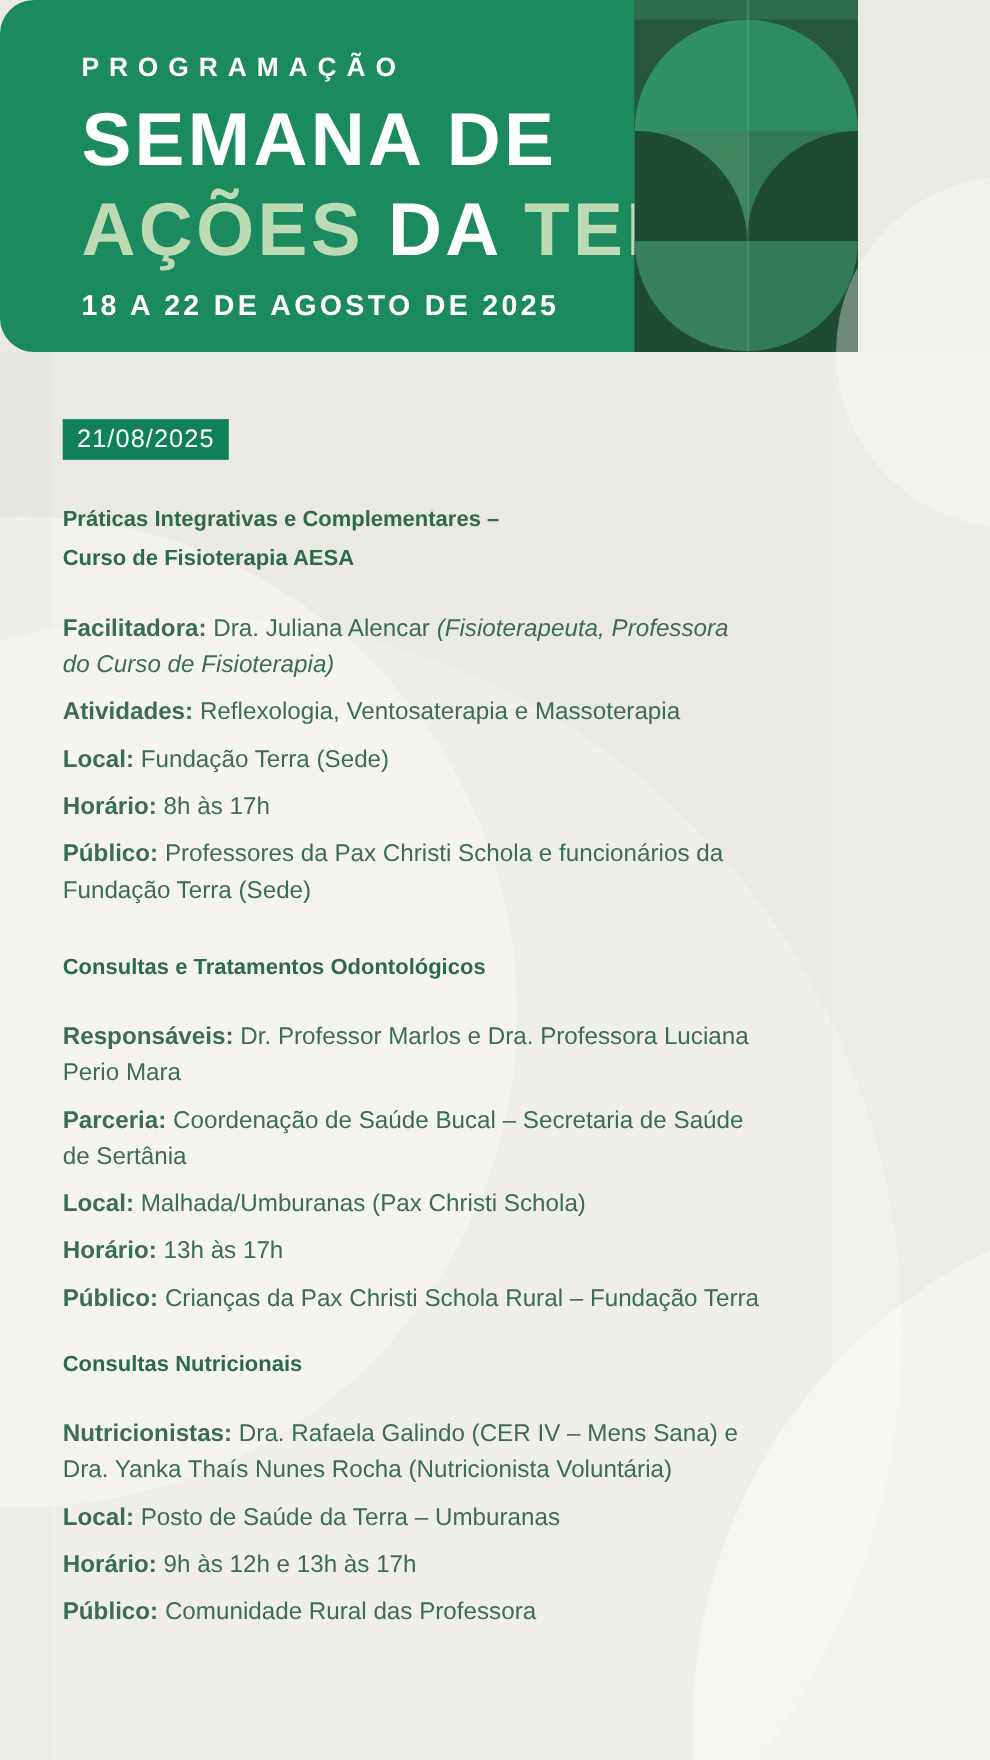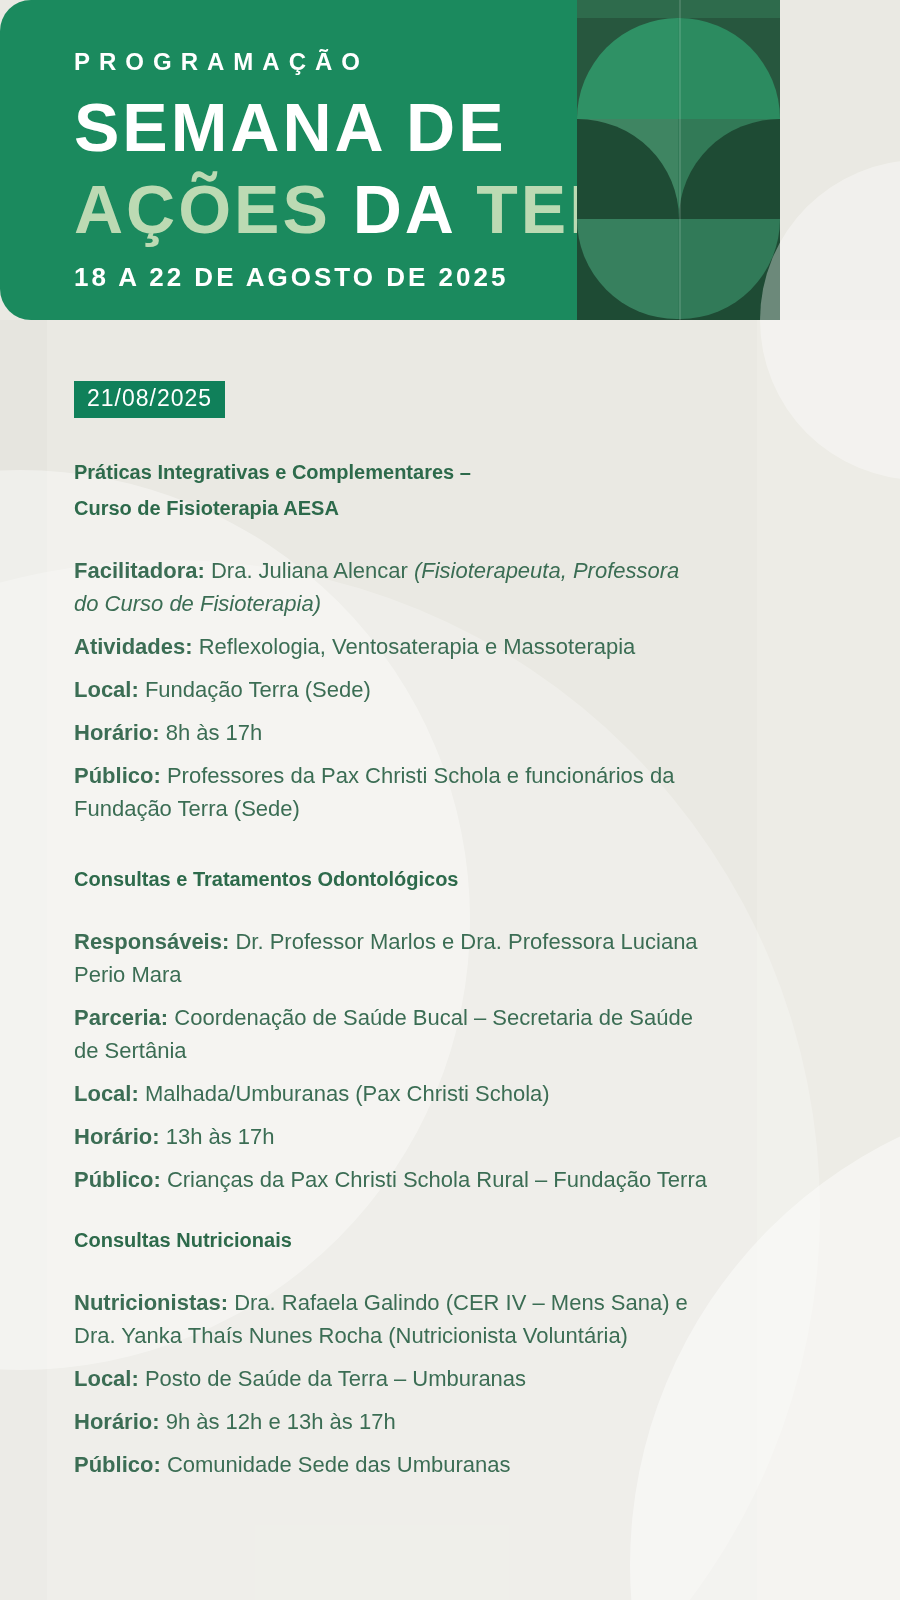--- a/index.html
+++ b/index.html
@@ -43,7 +43,7 @@
   .p-divider{position:absolute;left:50%;top:0;bottom:0;width:2px;background:rgba(255,255,255,0.13);}
 
   
-  .content{position:relative;width:900px;height:1280px;padding:61px 60px 0 74px;}
+  .content{position:relative;width:900px;height:1280px;padding:61px 60px 0 57px;}
   .band{position:absolute;top:0;bottom:0;}
   .band-left{left:0;width:47px;background:var(--band-left);}
   .band-right{left:757px;right:0;background:var(--band-right);}

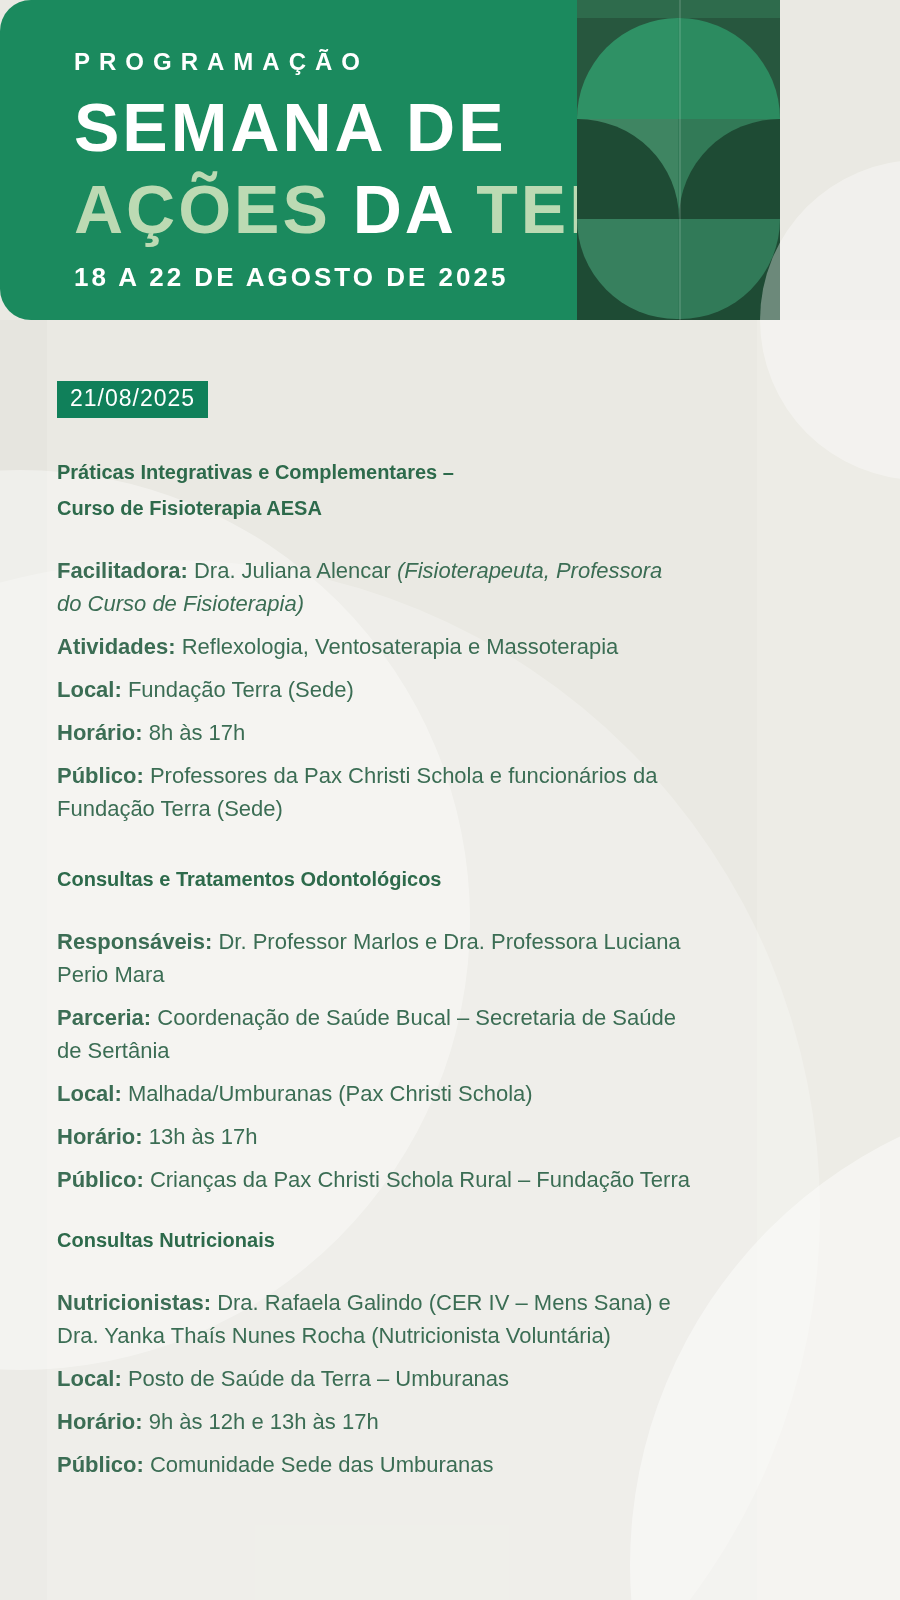--- a/index.html
+++ b/index.html
@@ -138,7 +138,7 @@
 Dra. Yanka Thaís Nunes Rocha (Nutricionista Voluntária)</span></p>
         <p class="detail"><strong class="dl">Local:</strong> <span class="dt">Posto de Saúde da Terra – Umburanas</span></p>
         <p class="detail"><strong class="dl">Horário:</strong> <span class="dt">9h às 12h e 13h às 17h</span></p>
-        <p class="detail"><strong class="dl">Público:</strong> <span class="dt">Comunidade Sede das Umburanas</span></p>
+        <p class="detail"><strong class="dl">Público:</strong> <span class="dt">Comunidade Rural das Professora</span></p>
       </div>
 
     </div>

